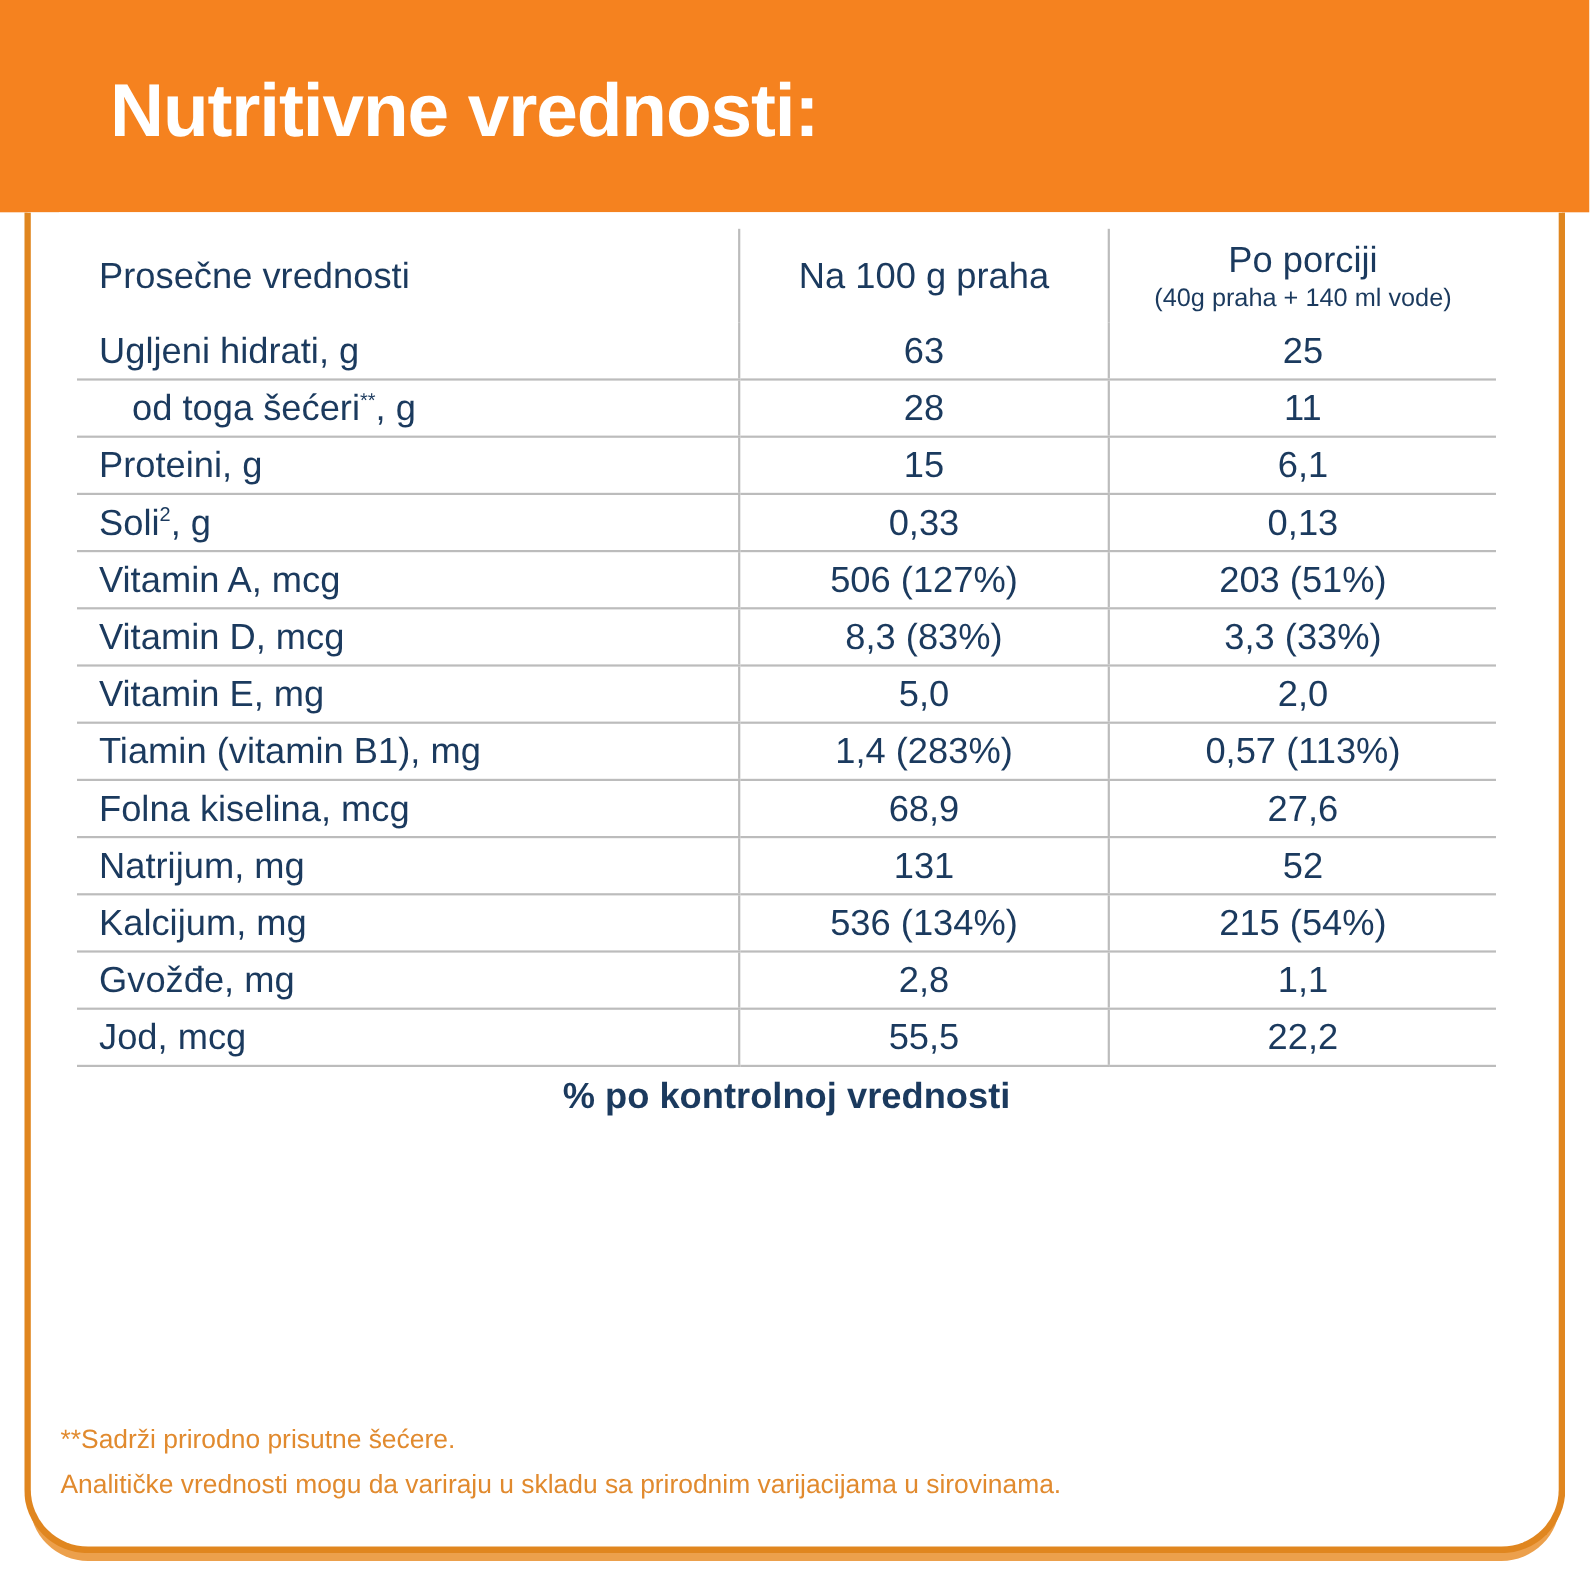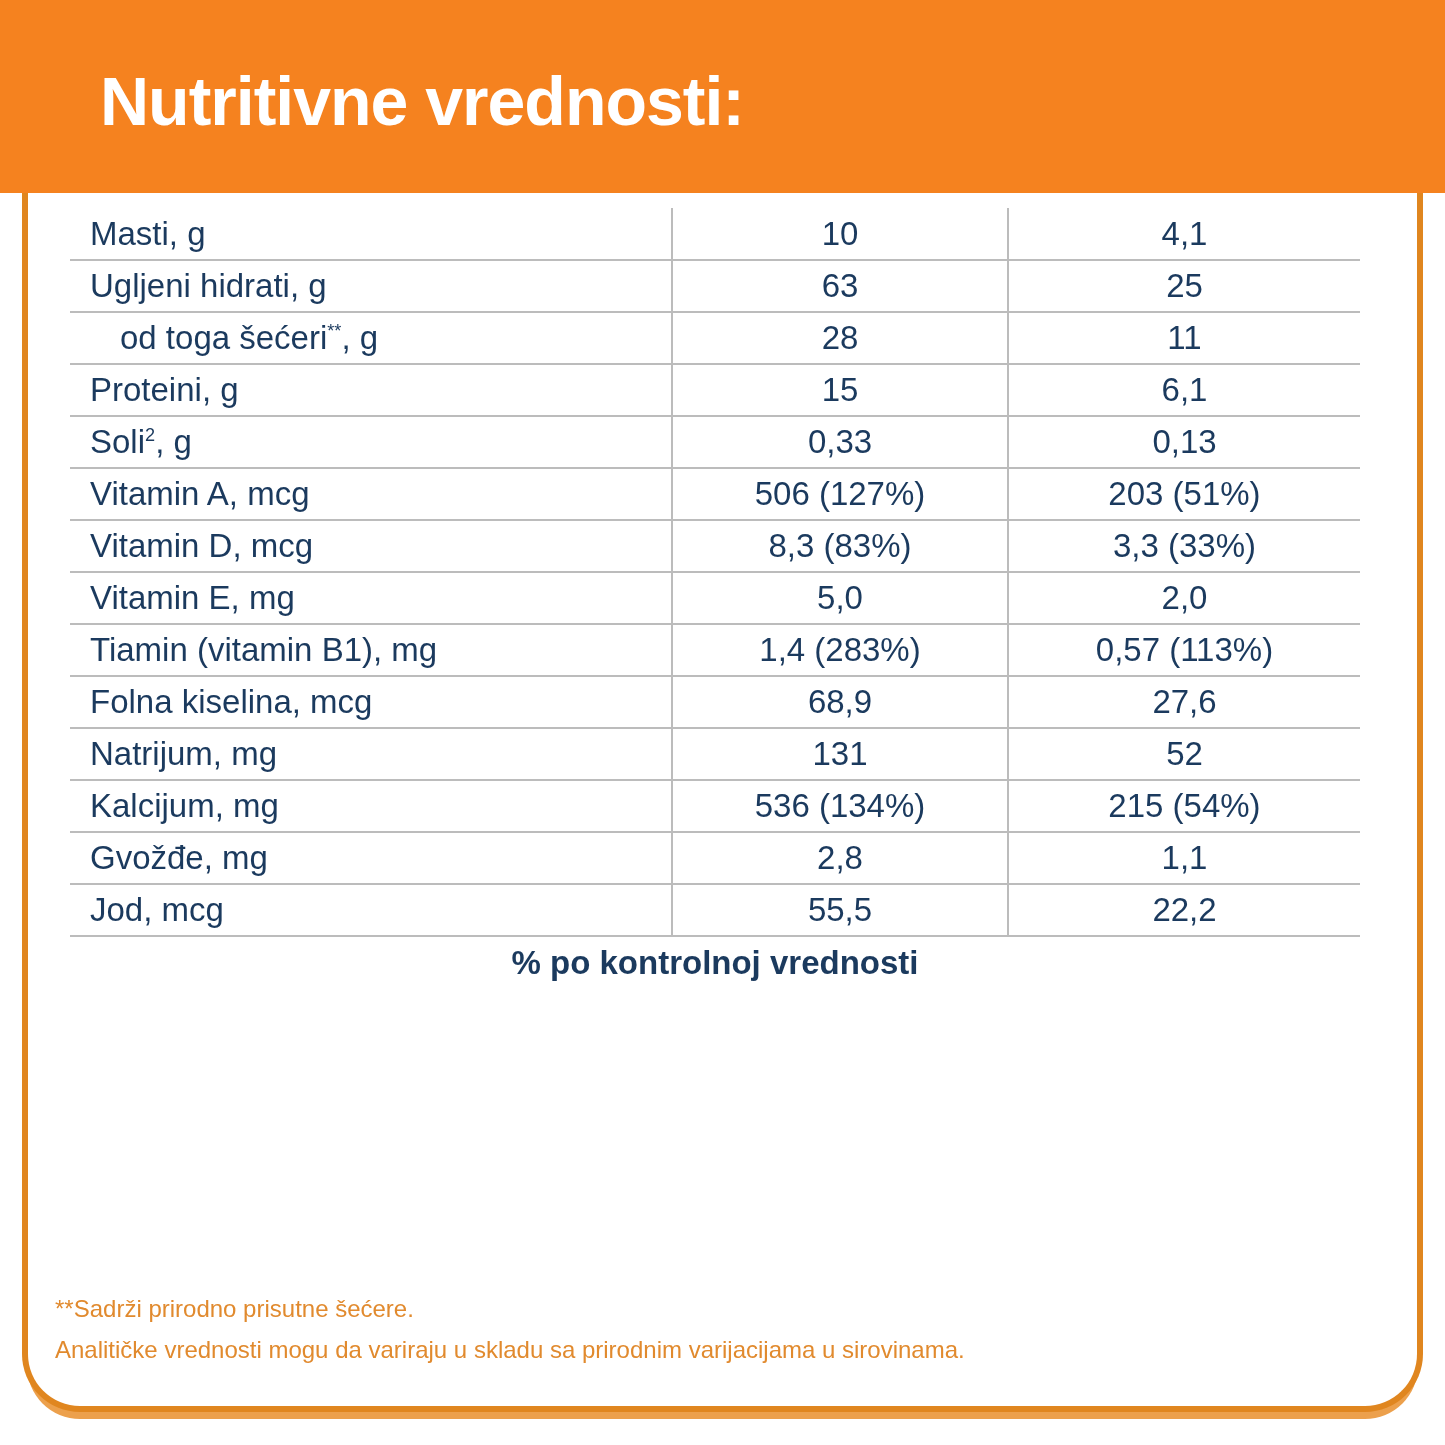--- a/index.html
+++ b/index.html
@@ -71,6 +71,14 @@
     </colgroup>
 
   <tbody>
+      <tr class="hrow">
+    <td class="h1">Prosečne vrednosti</td>
+    <td class="h2 vsep">Na 100 g praha</td>
+    <td class="h3 vsep">
+      <div>Po porciji</div>
+      <div class="subhead">(40g praha + 140 ml vode)</div>
+    </td>
+  </tr>
 
 
   <tr class="r">

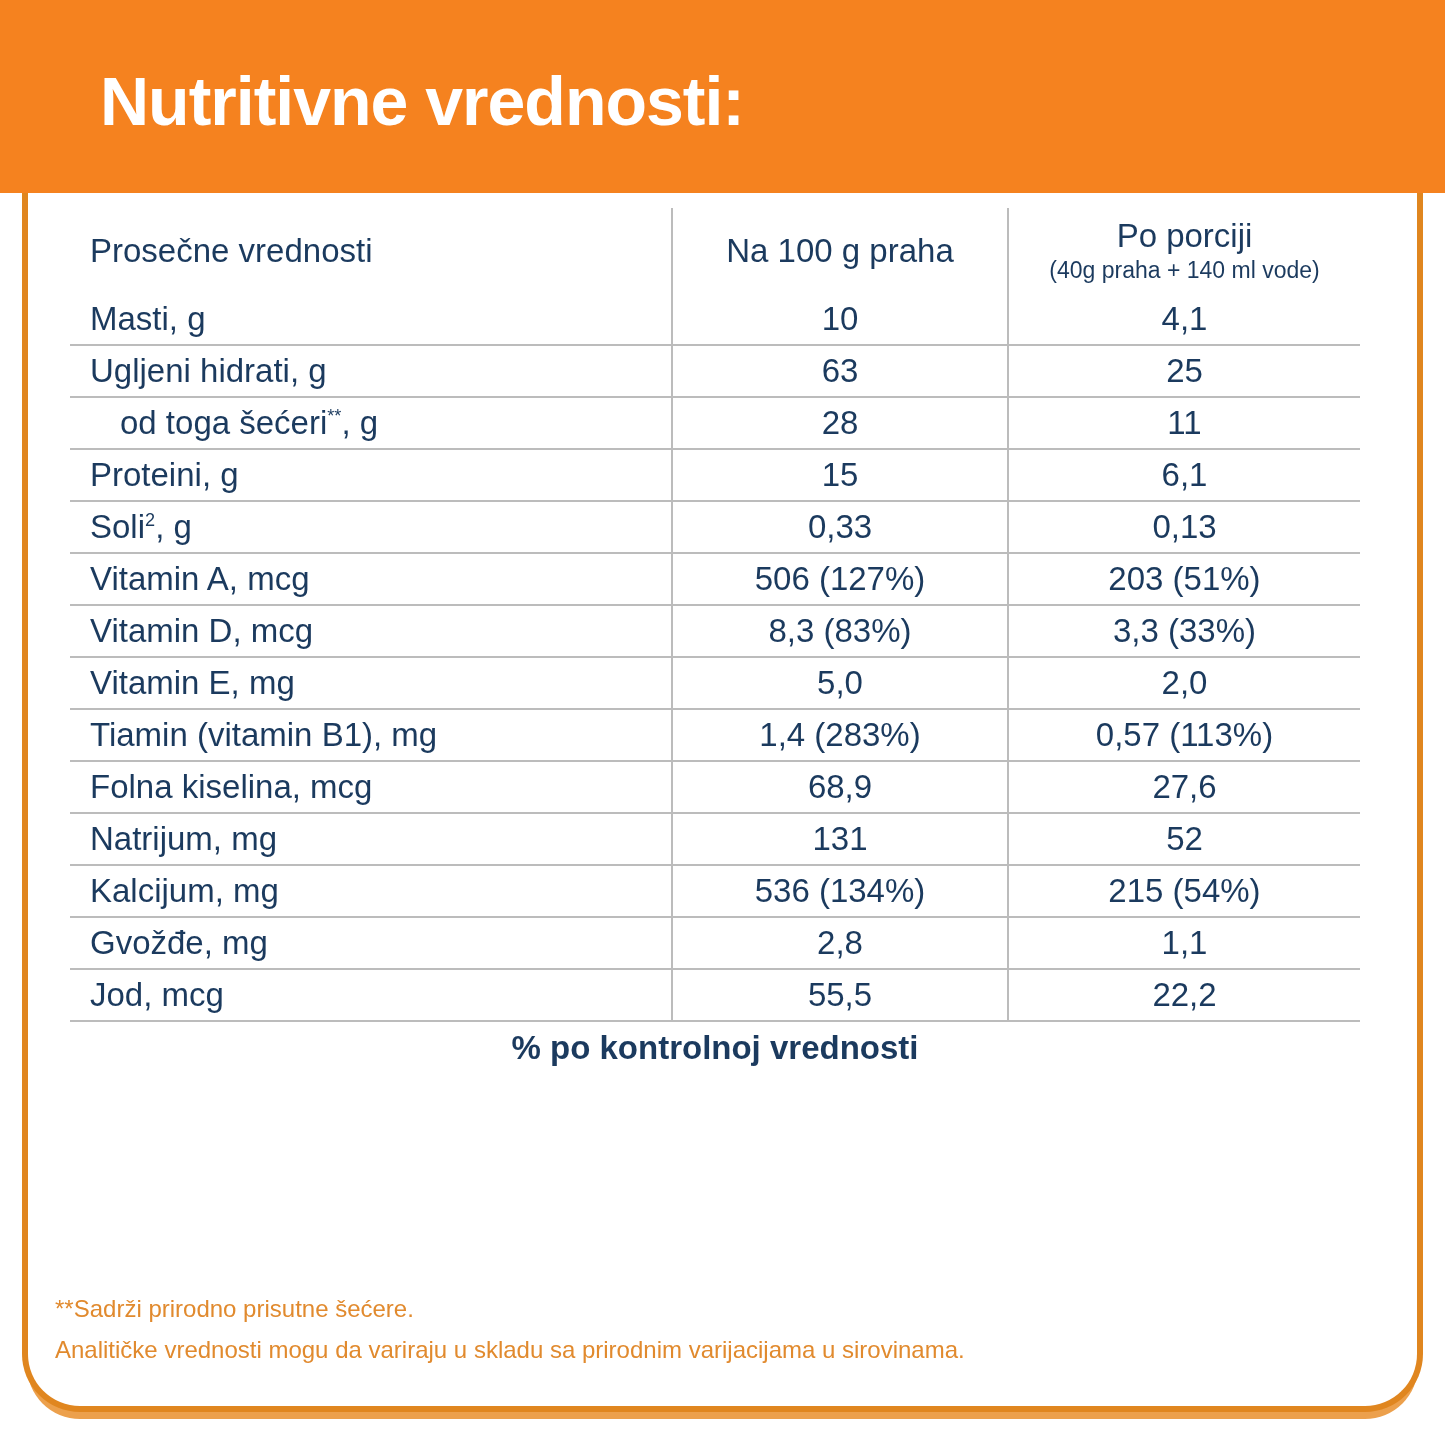--- a/index.html
+++ b/index.html
@@ -81,11 +81,6 @@
   </tr>
 
 
-  <tr class="r">
-    <td class="lblcell"><span>Masti, g</span><sup class="s"></sup><span></span></td>
-    <td class="num vsep">10</td>
-    <td class="num vsep">4,1</td>
-  </tr>
 
 
   <tr class="r">

